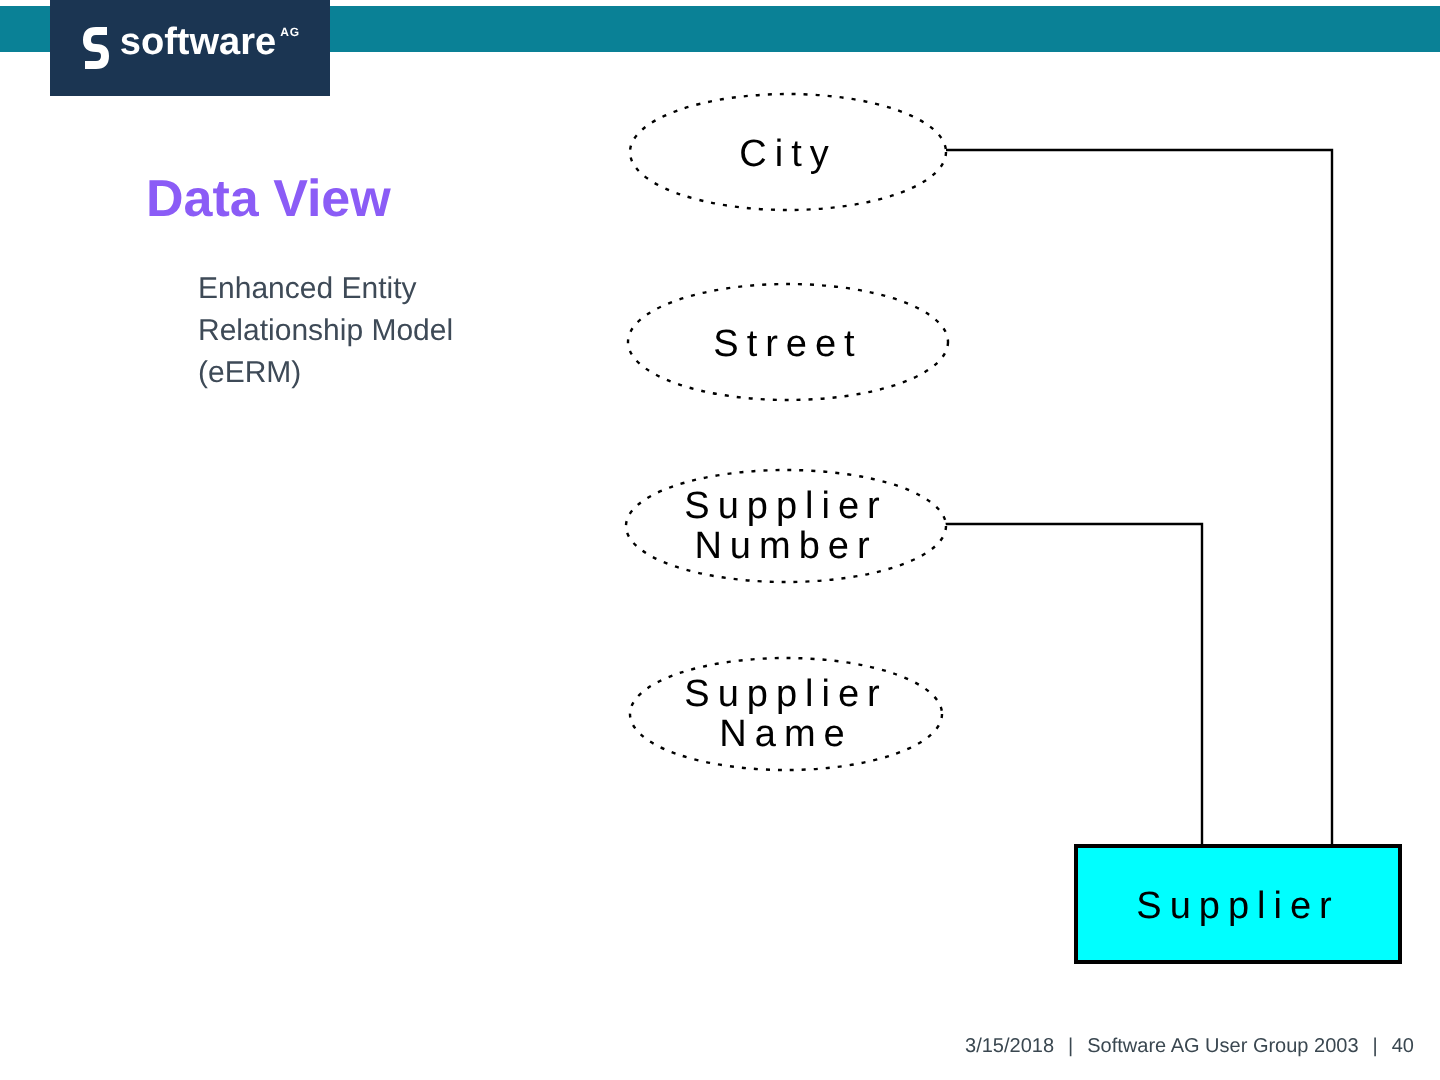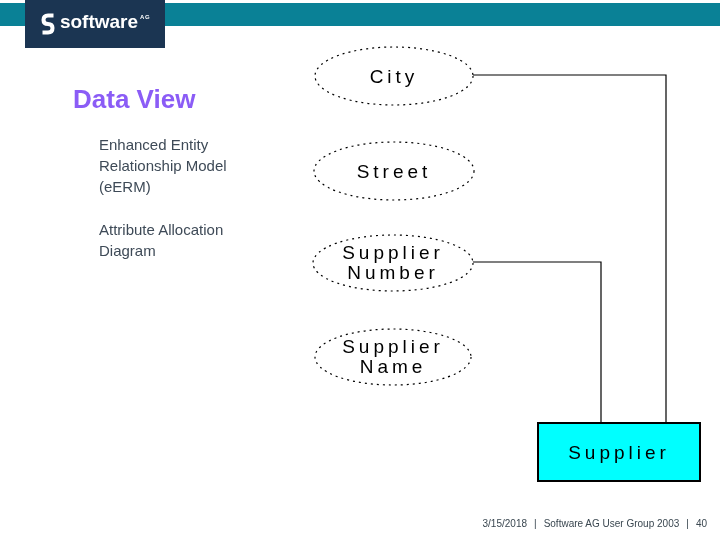--- a/index.html
+++ b/index.html
@@ -76,7 +76,6 @@
 
 <div class="body-copy">
   <p>Enhanced Entity Relationship Model (eERM)</p>
-  <p>Attribute Allocation Diagram</p>
 </div>
 
 <svg class="diagram-svg" viewBox="0 0 720 540">

